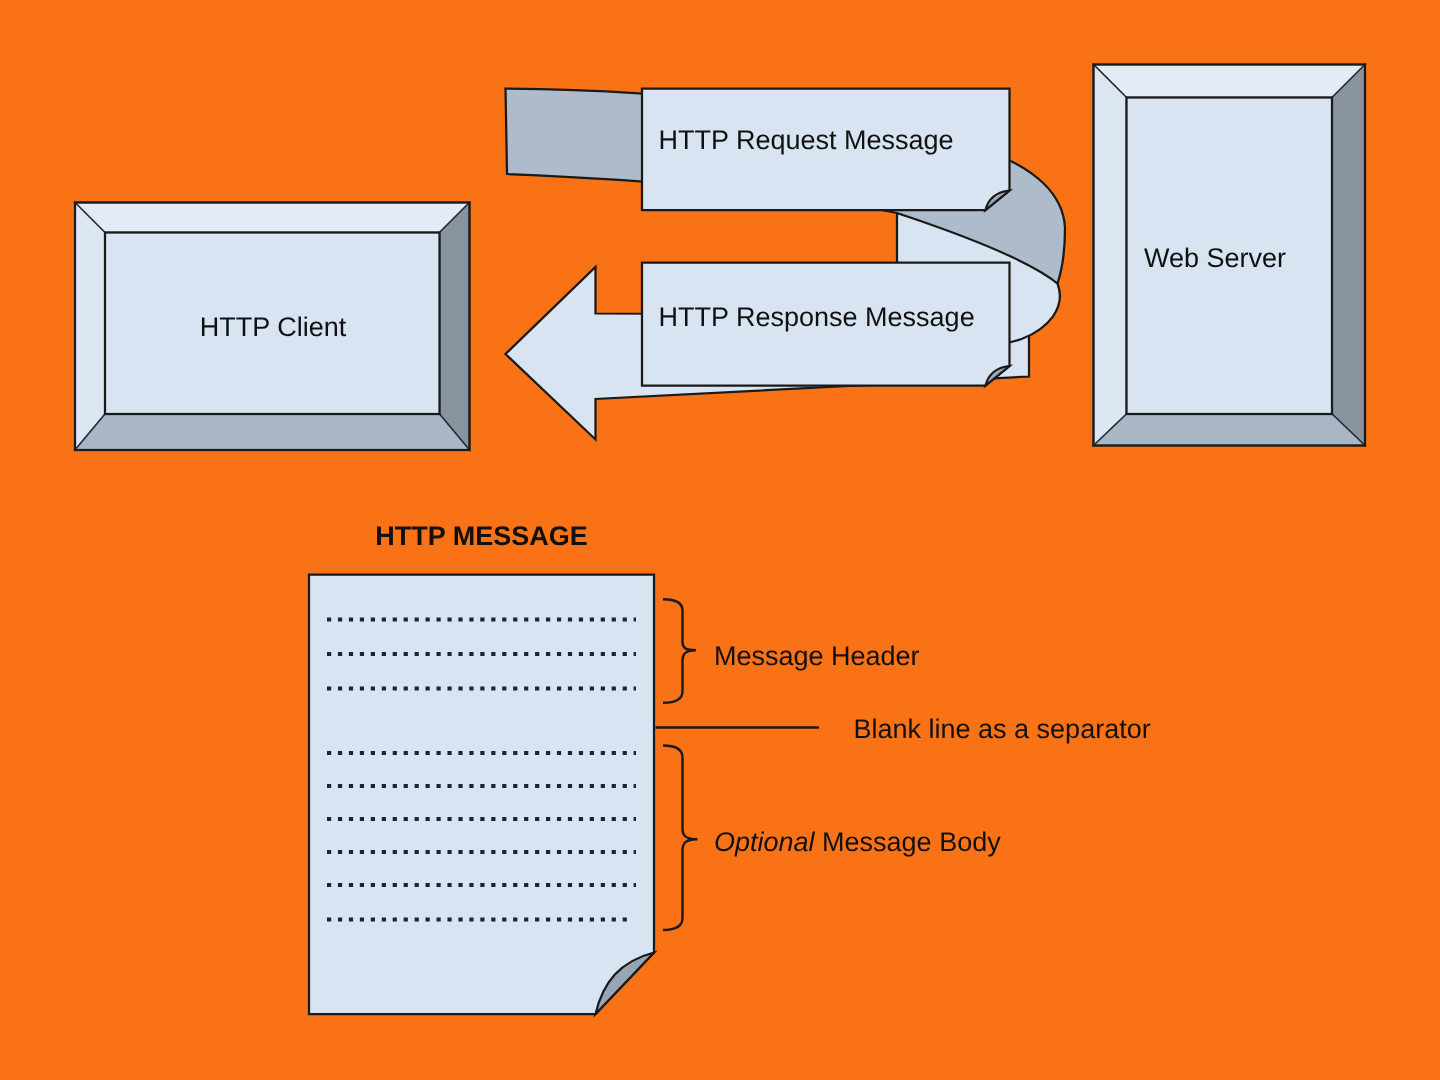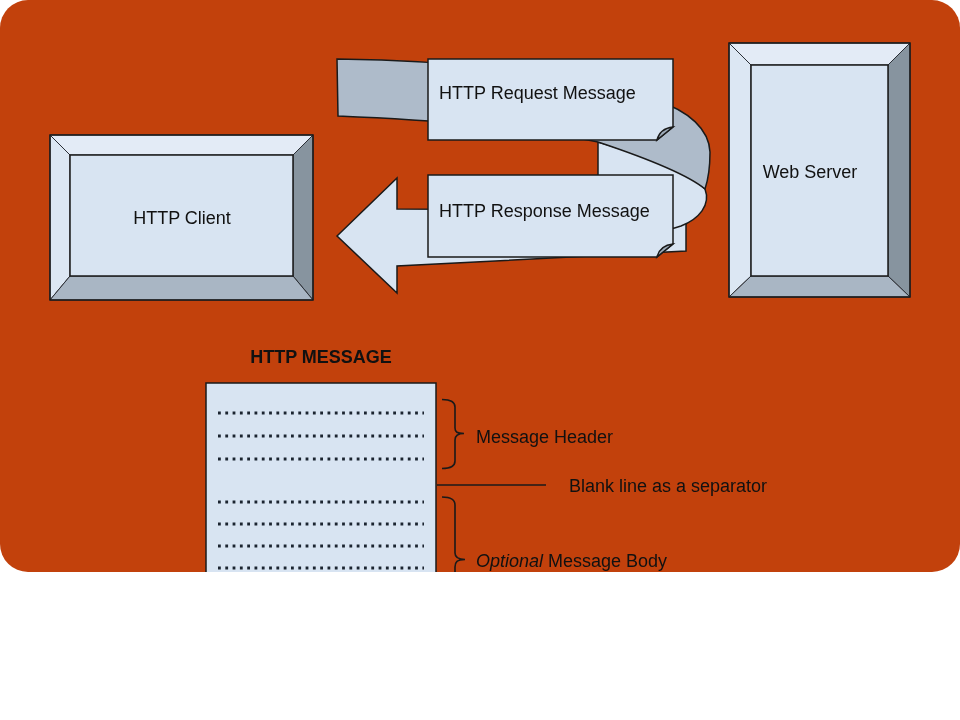--- a/index.html
+++ b/index.html
@@ -3,7 +3,7 @@
 <meta charset="utf-8">
 <style>
   html,body{margin:0;padding:0;background:#ffffff;}
-  .stage{width:960px;height:572px;position:relative;background:#c2410c;overflow:hidden;border-radius:28px;}
+  .stage{width:960px;height:720px;position:relative;background:#f97316;overflow:hidden;}
   svg{display:block;}
   .outline{stroke:#1a1a1a;stroke-width:1.5;}
   .panel{fill:#d8e4f2;}

